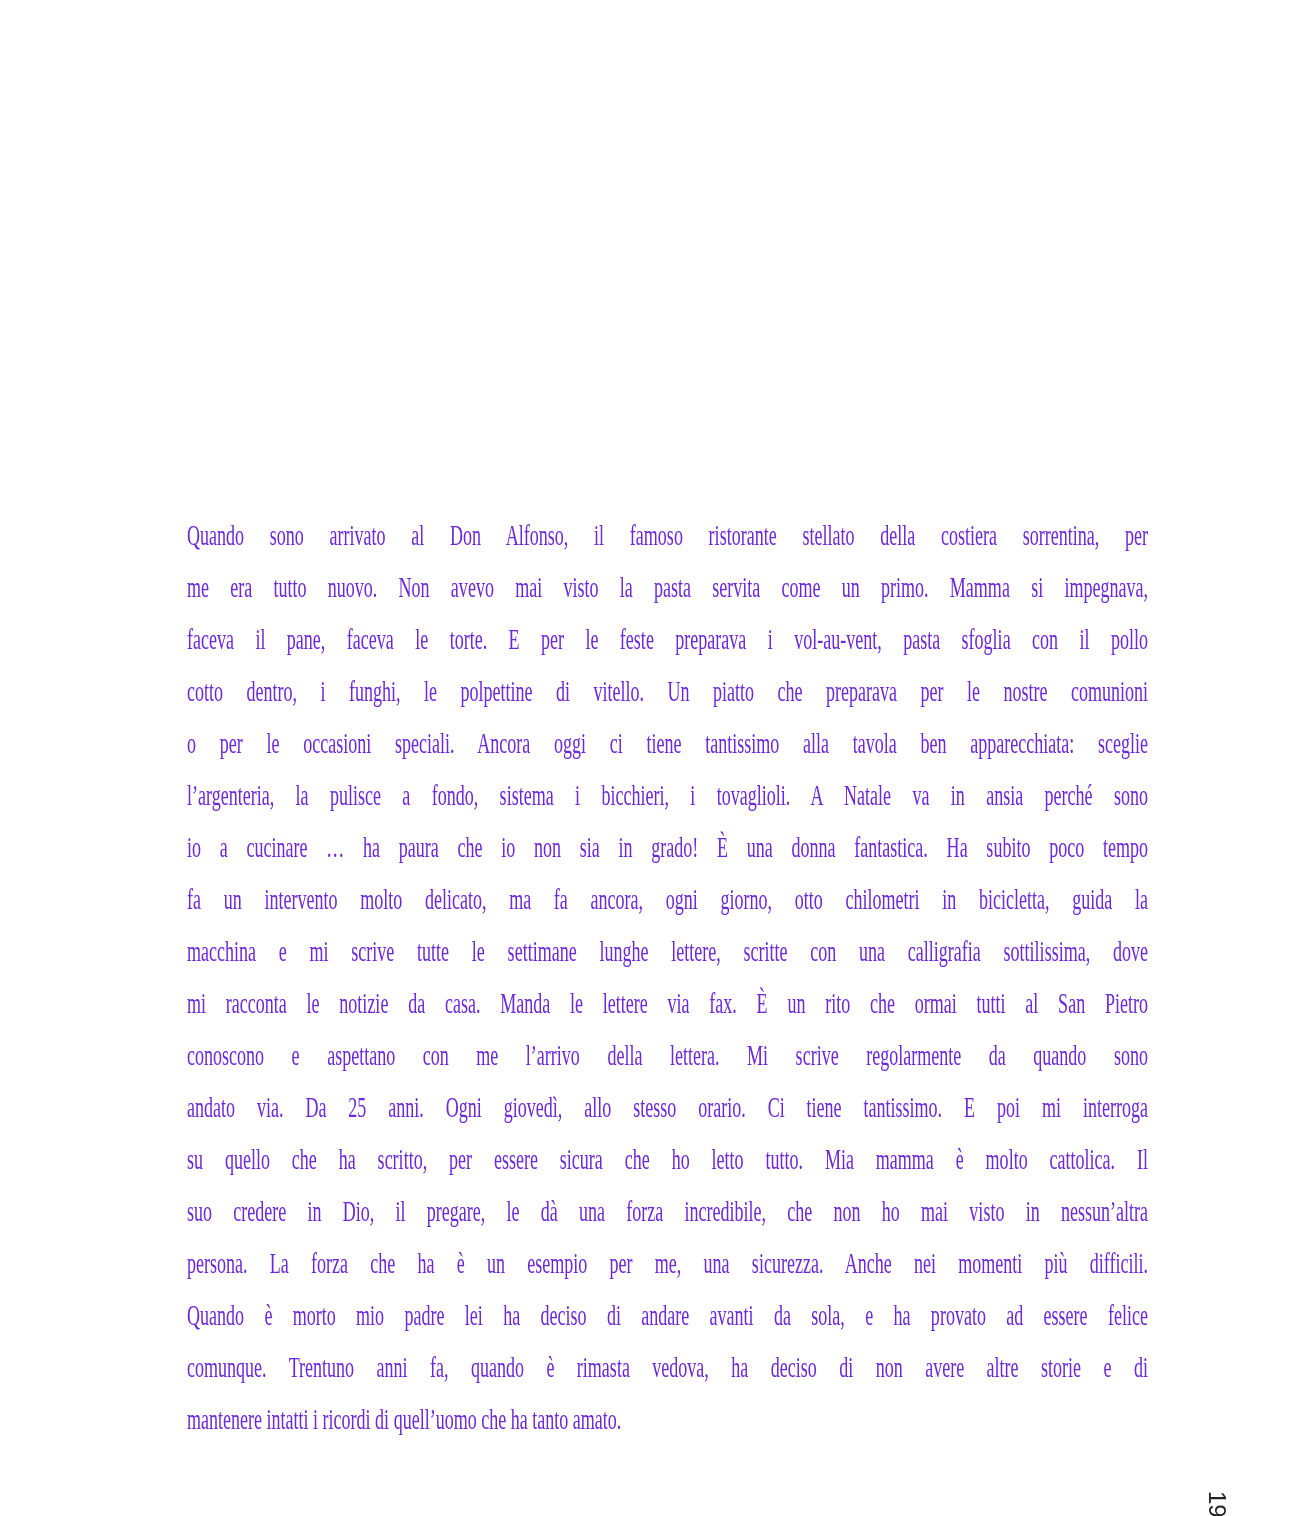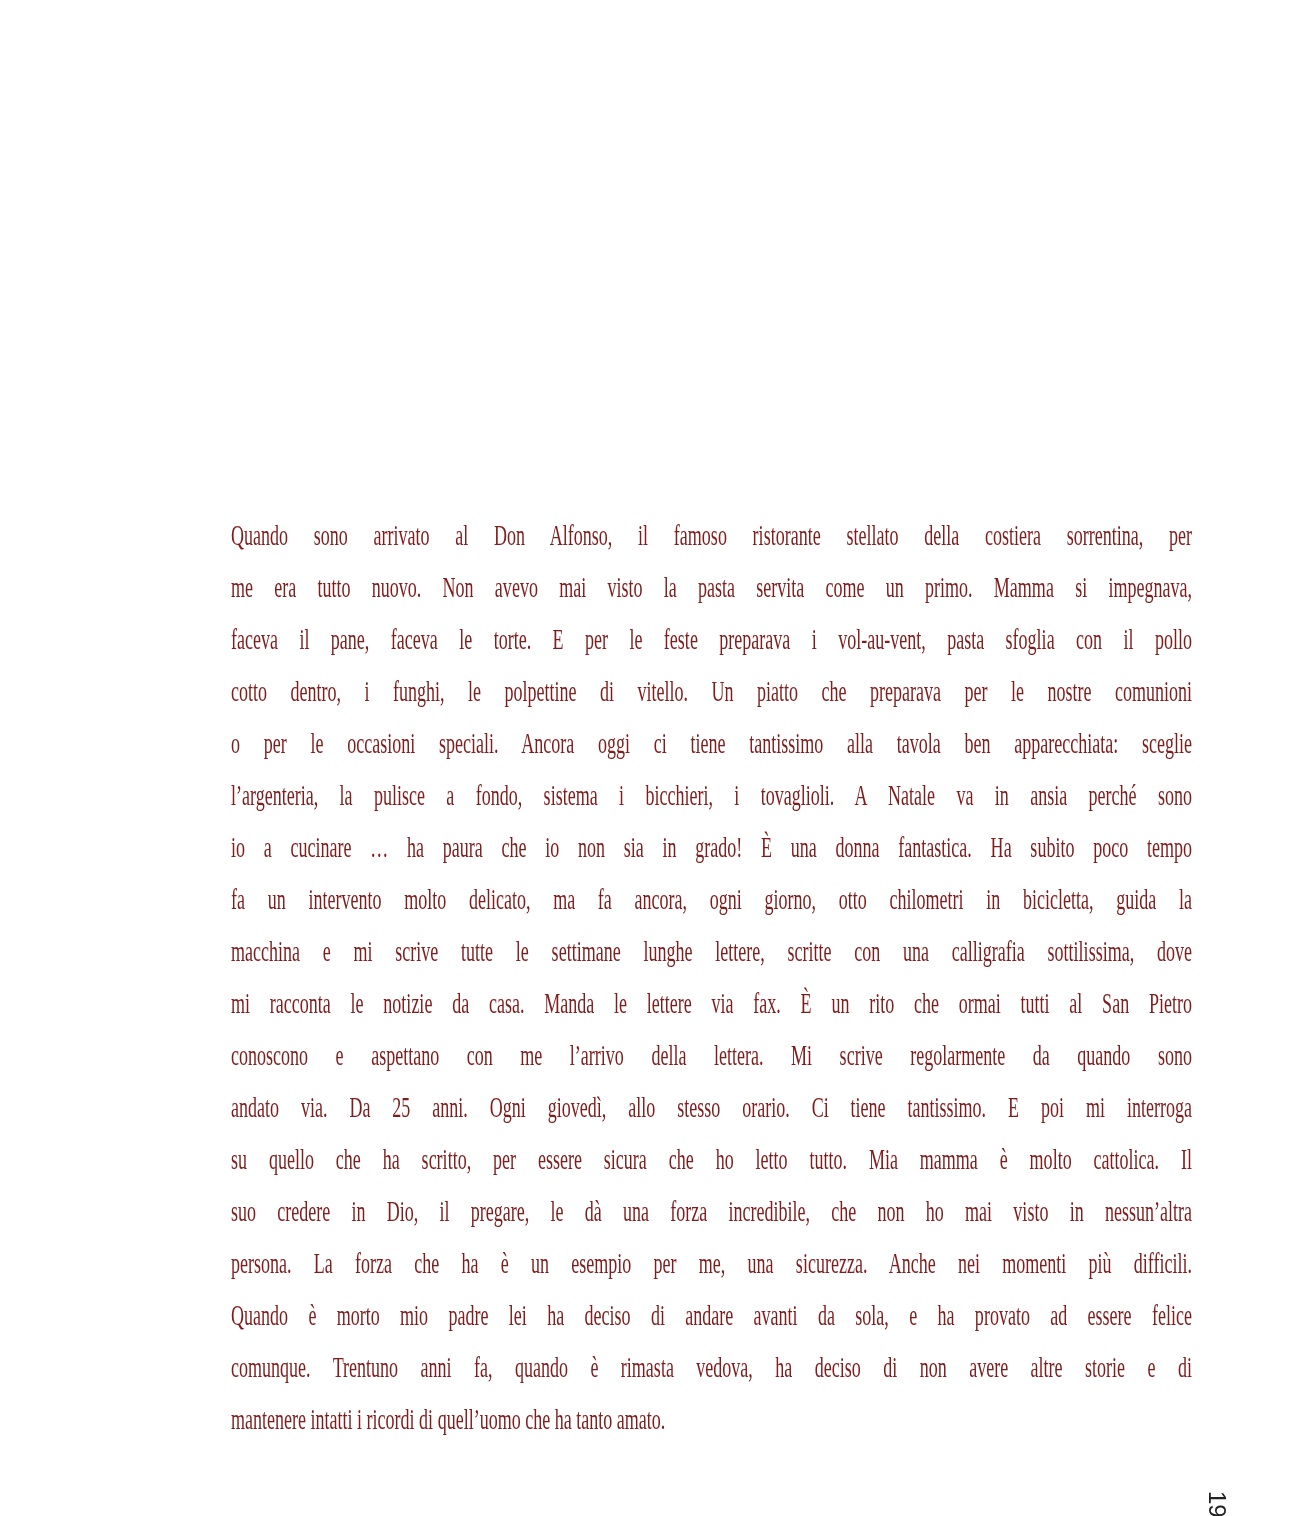--- a/index.html
+++ b/index.html
@@ -17,8 +17,7 @@
     left: 187px;
     top: 509px;
     width: 961px;
-    color: #7f1d1d;
-    margin-left: 44px;
+    color: #6d28d9;
   }
   .line {
     width: 1600px;              

